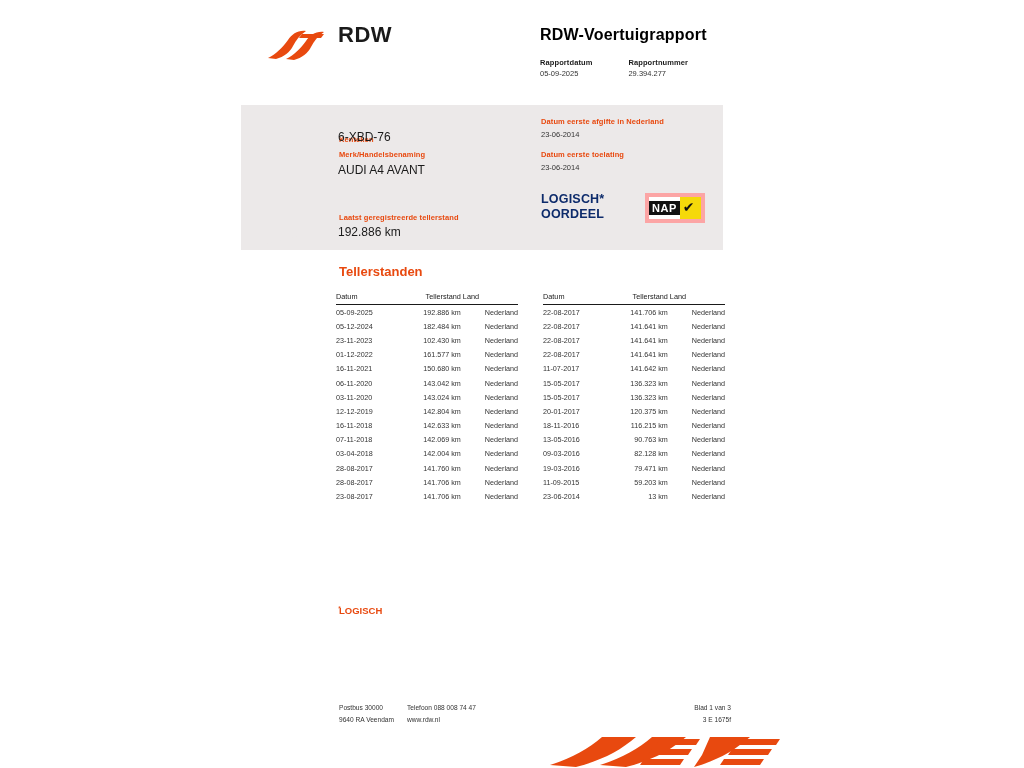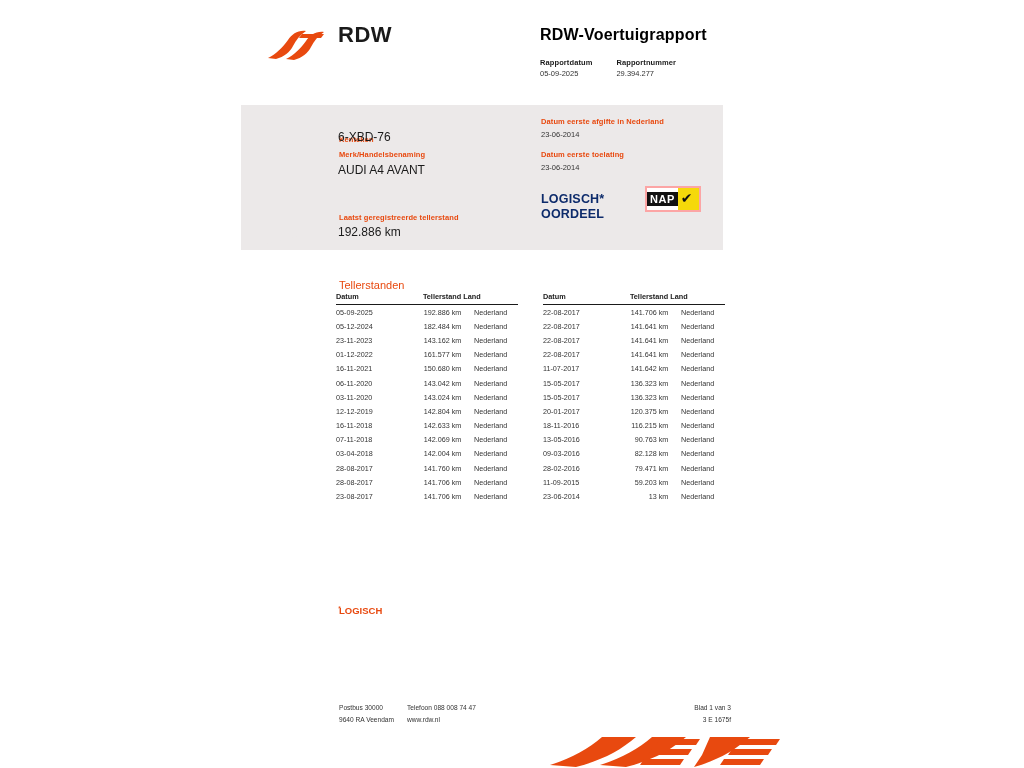--- a/index.html
+++ b/index.html
@@ -58,7 +58,7 @@
     left: 540px;
     top: 58px;
     display: flex;
-    gap: 24px;
+    gap: 36px;
   }
   .meta-col { }
   .meta-label {

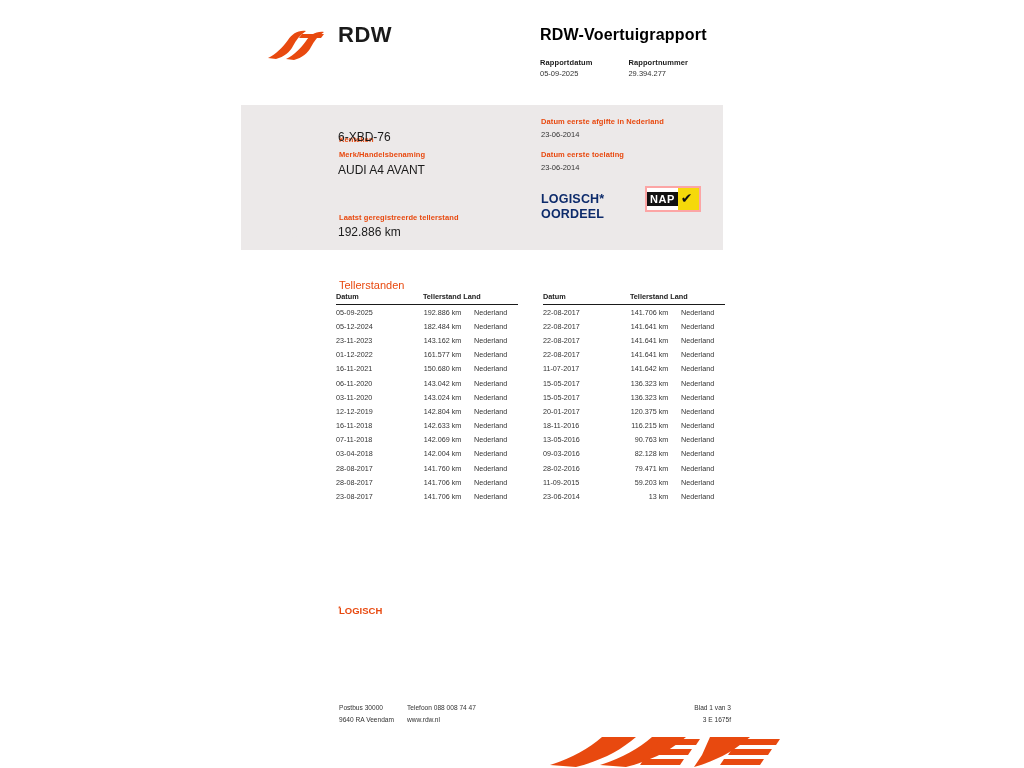--- a/index.html
+++ b/index.html
@@ -122,11 +122,11 @@
   .nap-badge {
     position: absolute;
     left: 645px;
-    top: 186px;
+    top: 193px;
     width: 52px;
     height: 22px;
     background: #ffffff;
-    border: 2px solid #fca5a5;
+    border: 4px solid #fca5a5;
     display: flex;
     align-items: center;
     overflow: hidden;

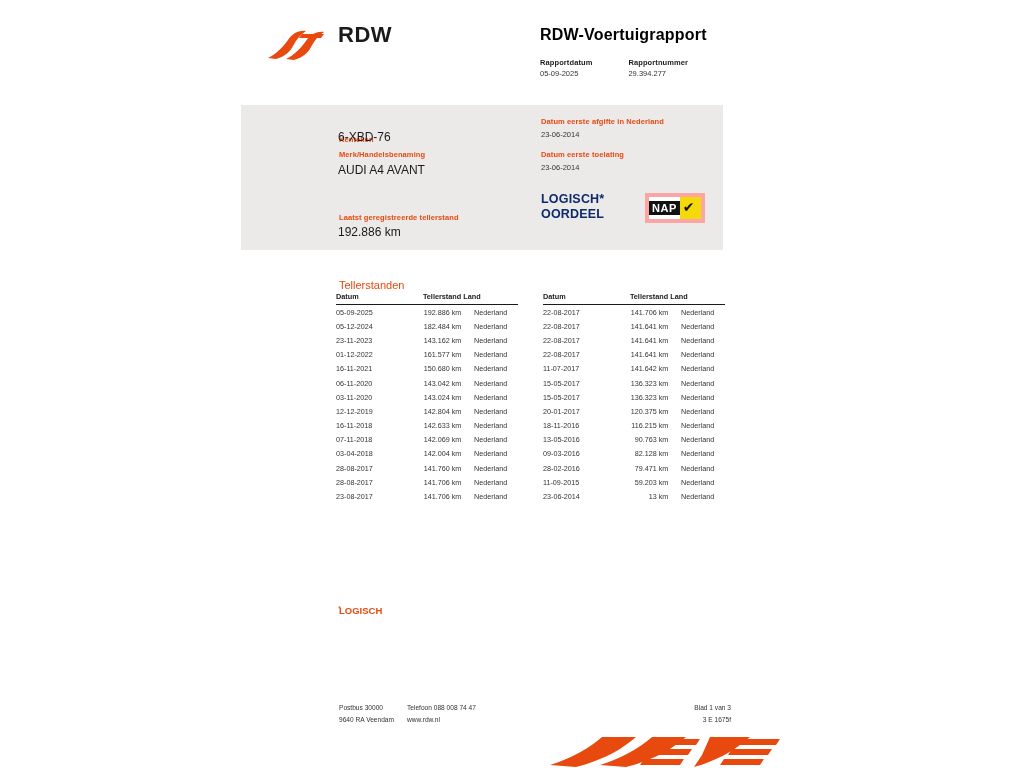--- a/index.html
+++ b/index.html
@@ -158,9 +158,9 @@
   .section-title {
     position: absolute;
     left: 339px;
-    top: 279px;
-    font-size: 11px;
-    font-weight: normal;
+    top: 264px;
+    font-size: 13px;
+    font-weight: bold;
     color: #e8490f;
   }
   .tbl {

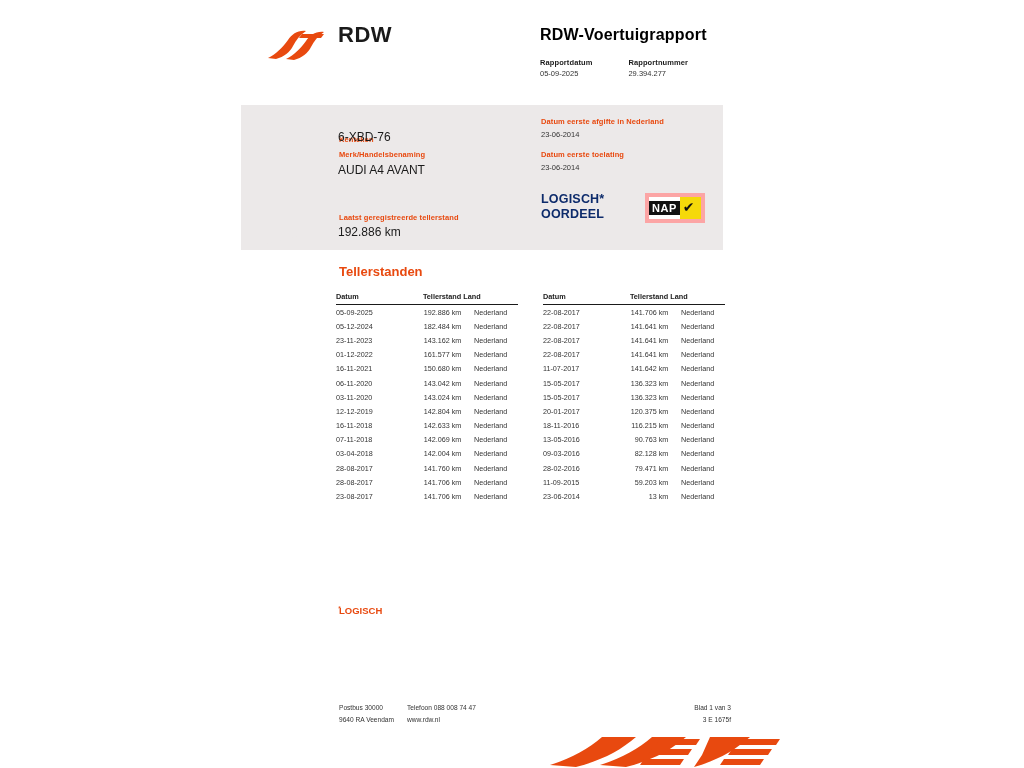--- a/index.html
+++ b/index.html
@@ -173,7 +173,7 @@
   .tbl.right { left: 543px; width: 182px; }
   .tbl th {
     font-size: 7.3px;
-    font-weight: bold;
+    font-weight: normal;
     color: #1a1a1a;
     text-align: left;
     padding: 0 0 3px 0;

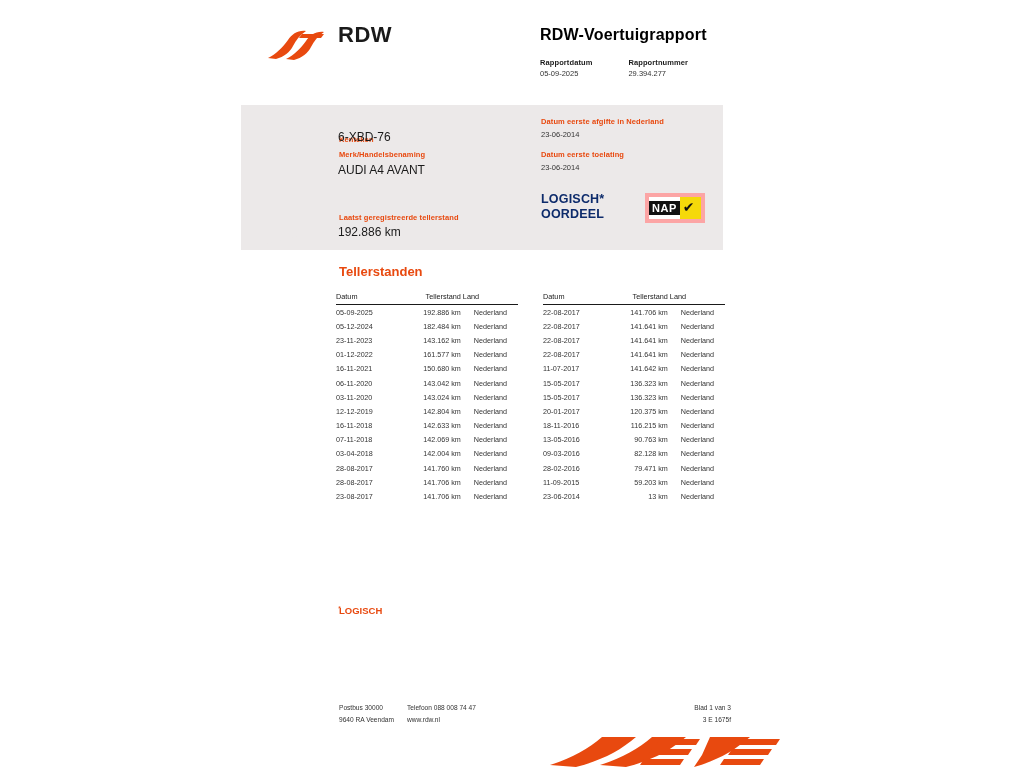--- a/index.html
+++ b/index.html
@@ -188,7 +188,7 @@
     vertical-align: top;
   }
   .tbl td.num { text-align: right; padding-right: 2px; white-space: nowrap;}
-  .tbl td.land { text-align: center; }
+  .tbl td.land { text-align: right; }
 
   
   .note-title {

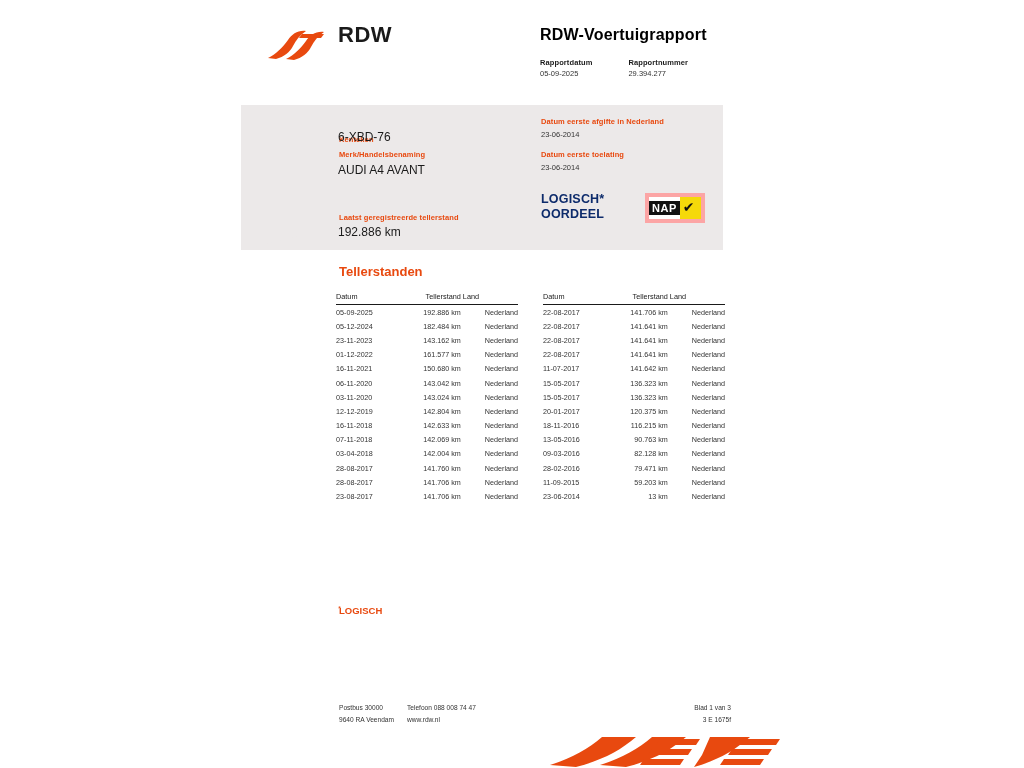--- a/index.html
+++ b/index.html
@@ -318,7 +318,7 @@
         </tr>
         <tr>
           <td>23-11-2023</td>
-          <td class="num">143.162 km</td>
+          <td class="num">102.430 km</td>
           <td class="land">Nederland</td>
         </tr>
         <tr>

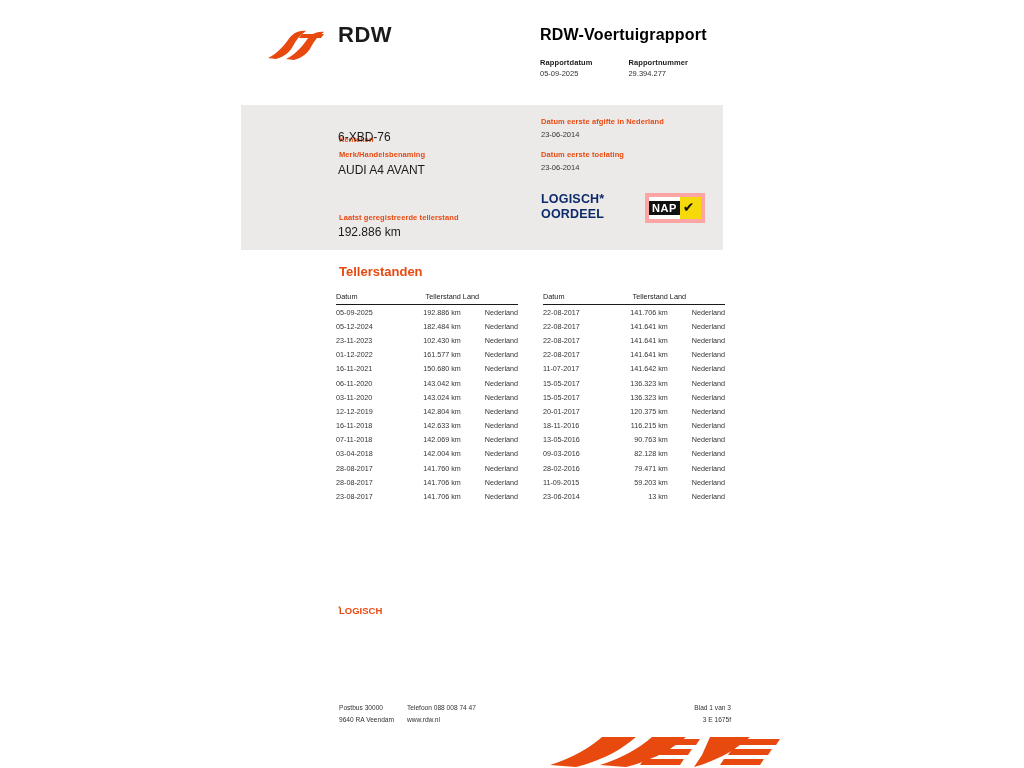--- a/index.html
+++ b/index.html
@@ -444,7 +444,7 @@
           <td class="land">Nederland</td>
         </tr>
         <tr>
-          <td>28-02-2016</td>
+          <td>19-03-2016</td>
           <td class="num">79.471 km</td>
           <td class="land">Nederland</td>
         </tr>

